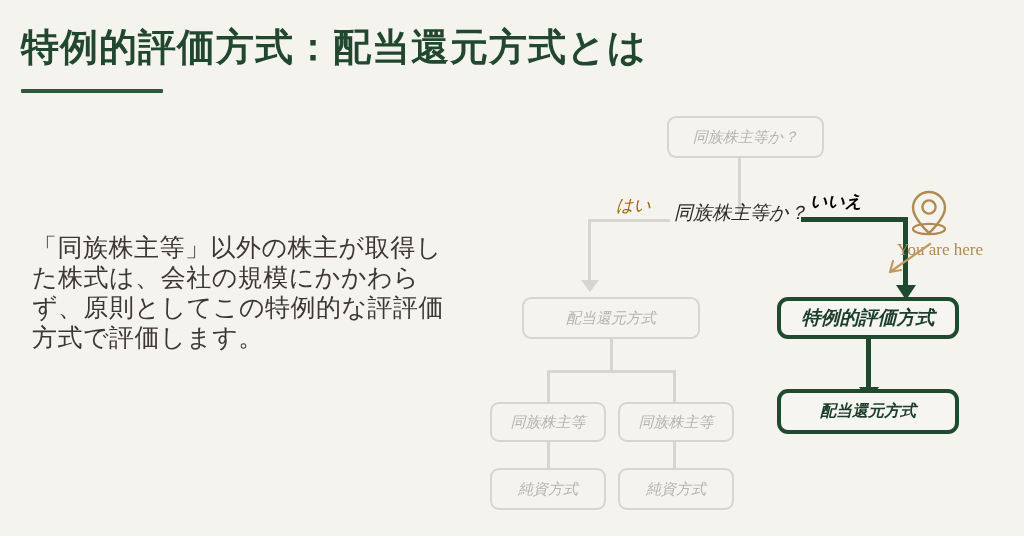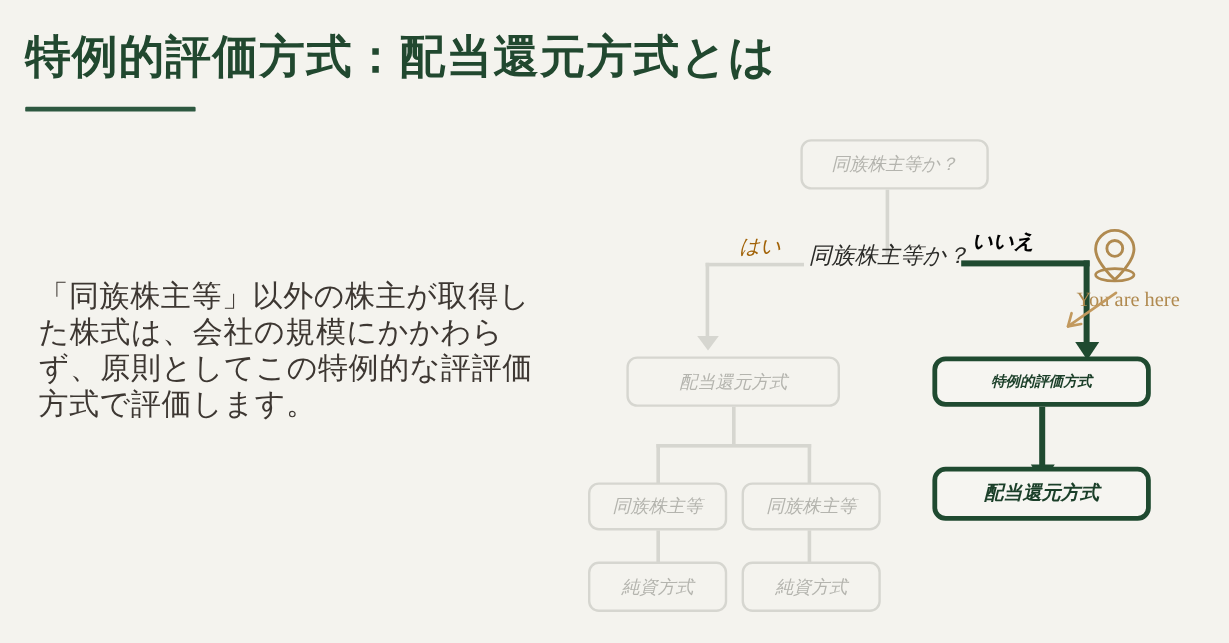--- a/index.html
+++ b/index.html
@@ -144,7 +144,7 @@
       <span>純資方式</span>
     </div>
 
-    <div class="node active" style="left:307px;top:197px;width:182px;height:42px;font-size:12px;">
+    <div class="node active" style="left:307px;top:197px;width:182px;height:42px;font-size:19px;">
       <span>特例的評価方式</span>
     </div>
 

